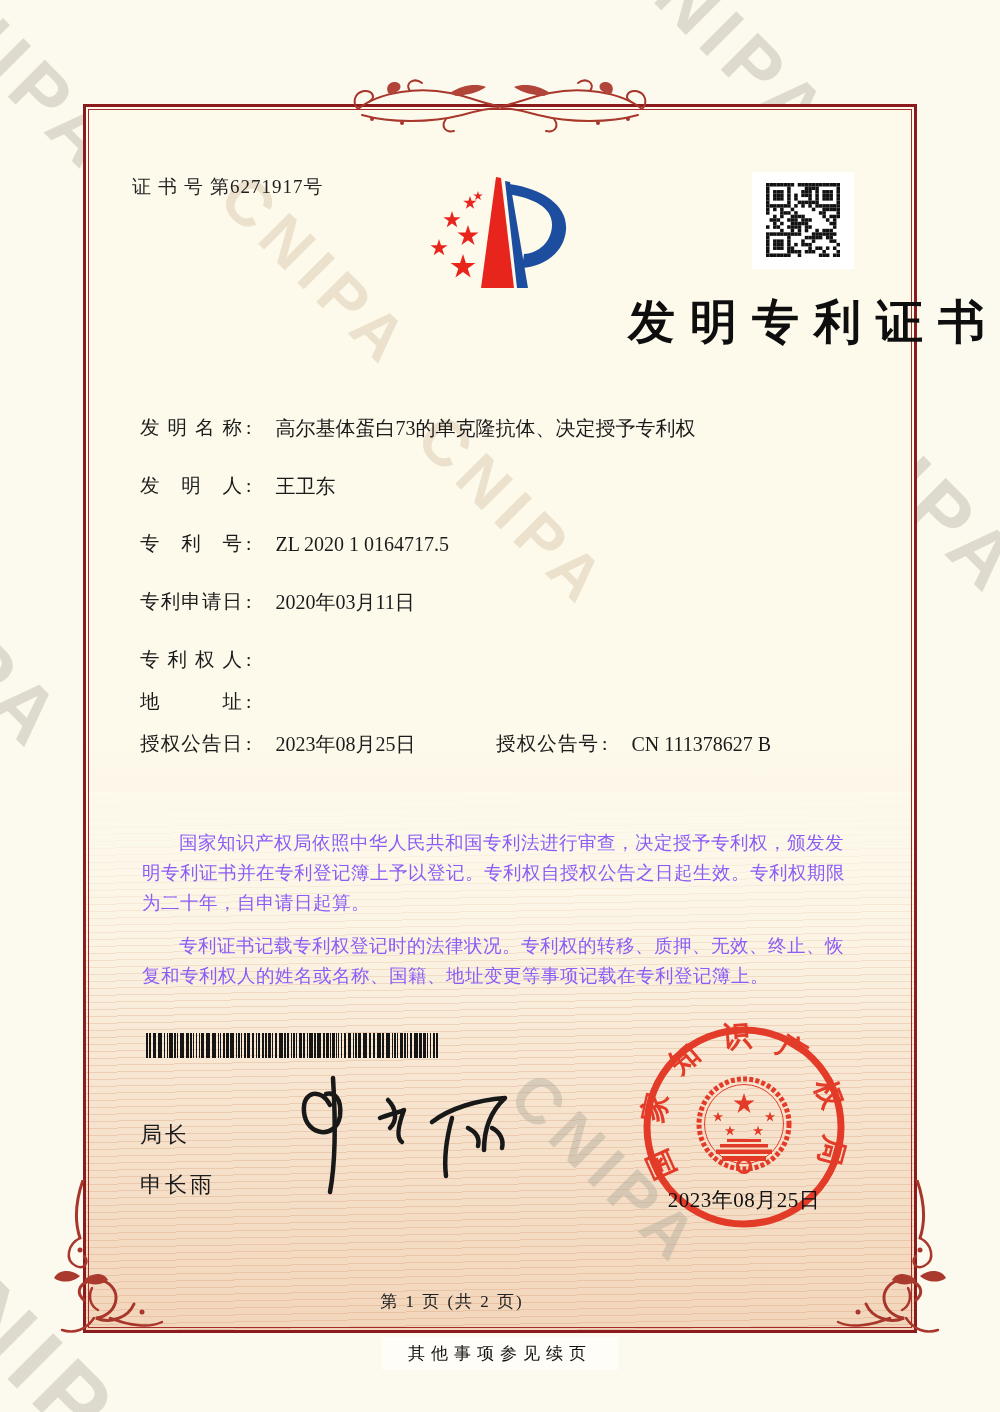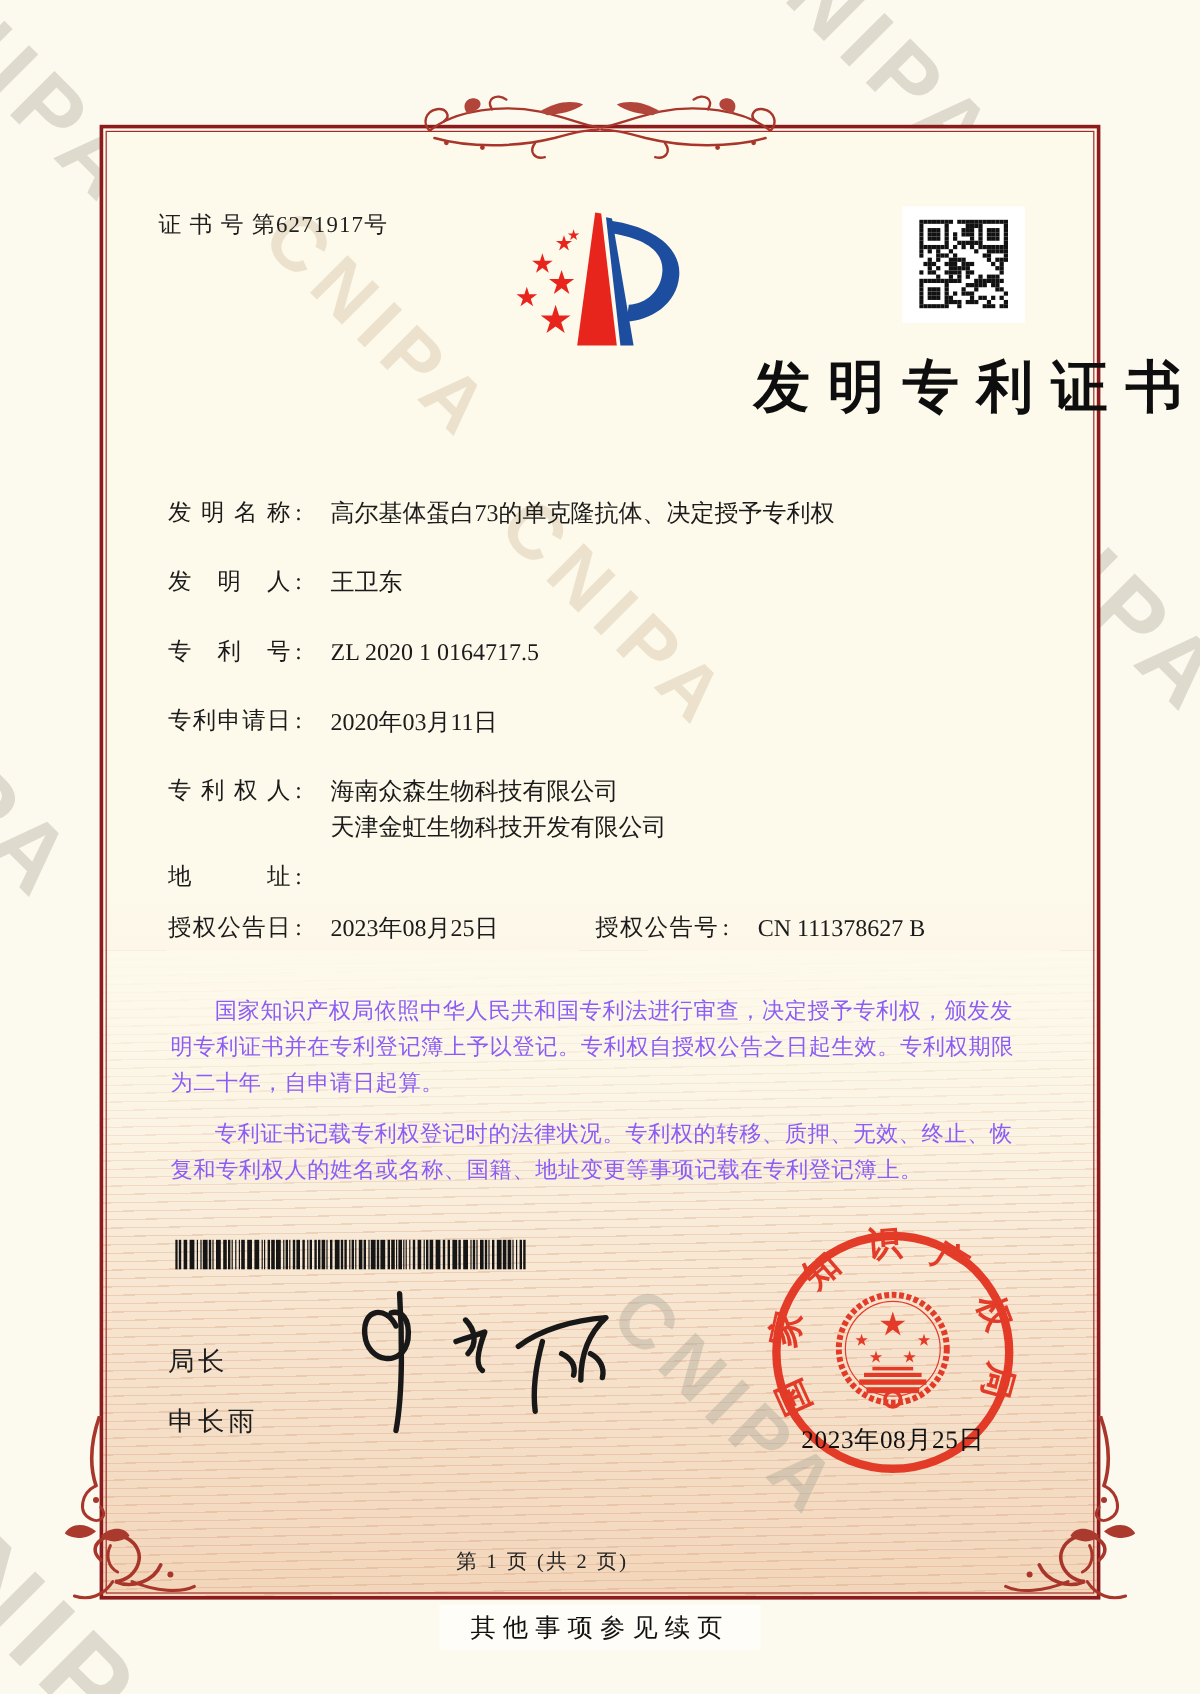--- a/index.html
+++ b/index.html
@@ -449,8 +449,6 @@
           <span>人</span>
         </div>
         <span class="colon">:</span>
-        <div class="field-value">海南众森生物科技有限公司
-天津金虹生物科技开发有限公司</div>
       </div>
       <div class="field-row multi">
         <div class="field-label">

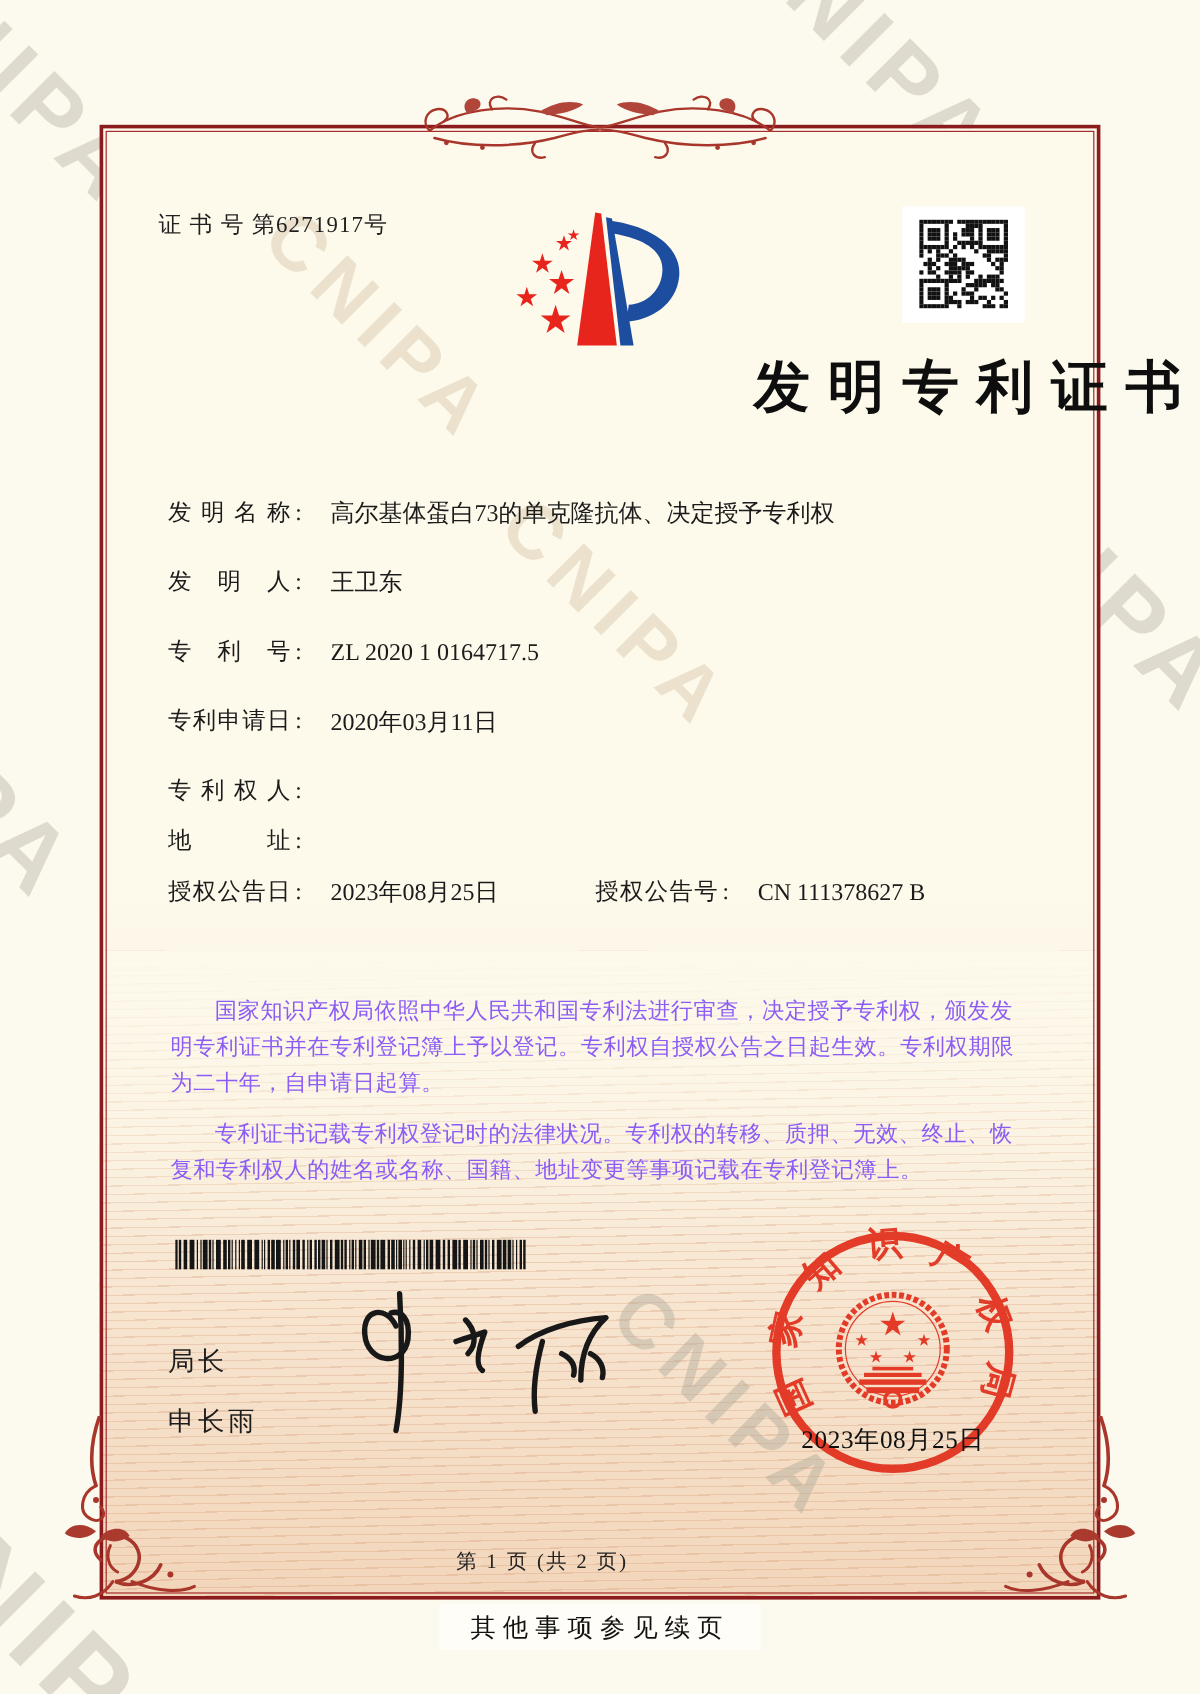--- a/index.html
+++ b/index.html
@@ -66,7 +66,7 @@
   .pageinfo{position:absolute;left:0;width:904px;top:1290px;text-align:center;z-index:5;
     font-size:17px;letter-spacing:2px;color:#222;}
   .footnote{position:absolute;left:50%;transform:translateX(-50%);top:1337px;z-index:5;
-    background:#fefdf8;padding:5px 26px;font-size:21px;letter-spacing:6px;color:#111;text-align:center;}
+    background:#fefdf8;padding:5px 26px;font-size:17px;letter-spacing:6px;color:#111;text-align:center;}
 </style>
 </head>
 <body>

